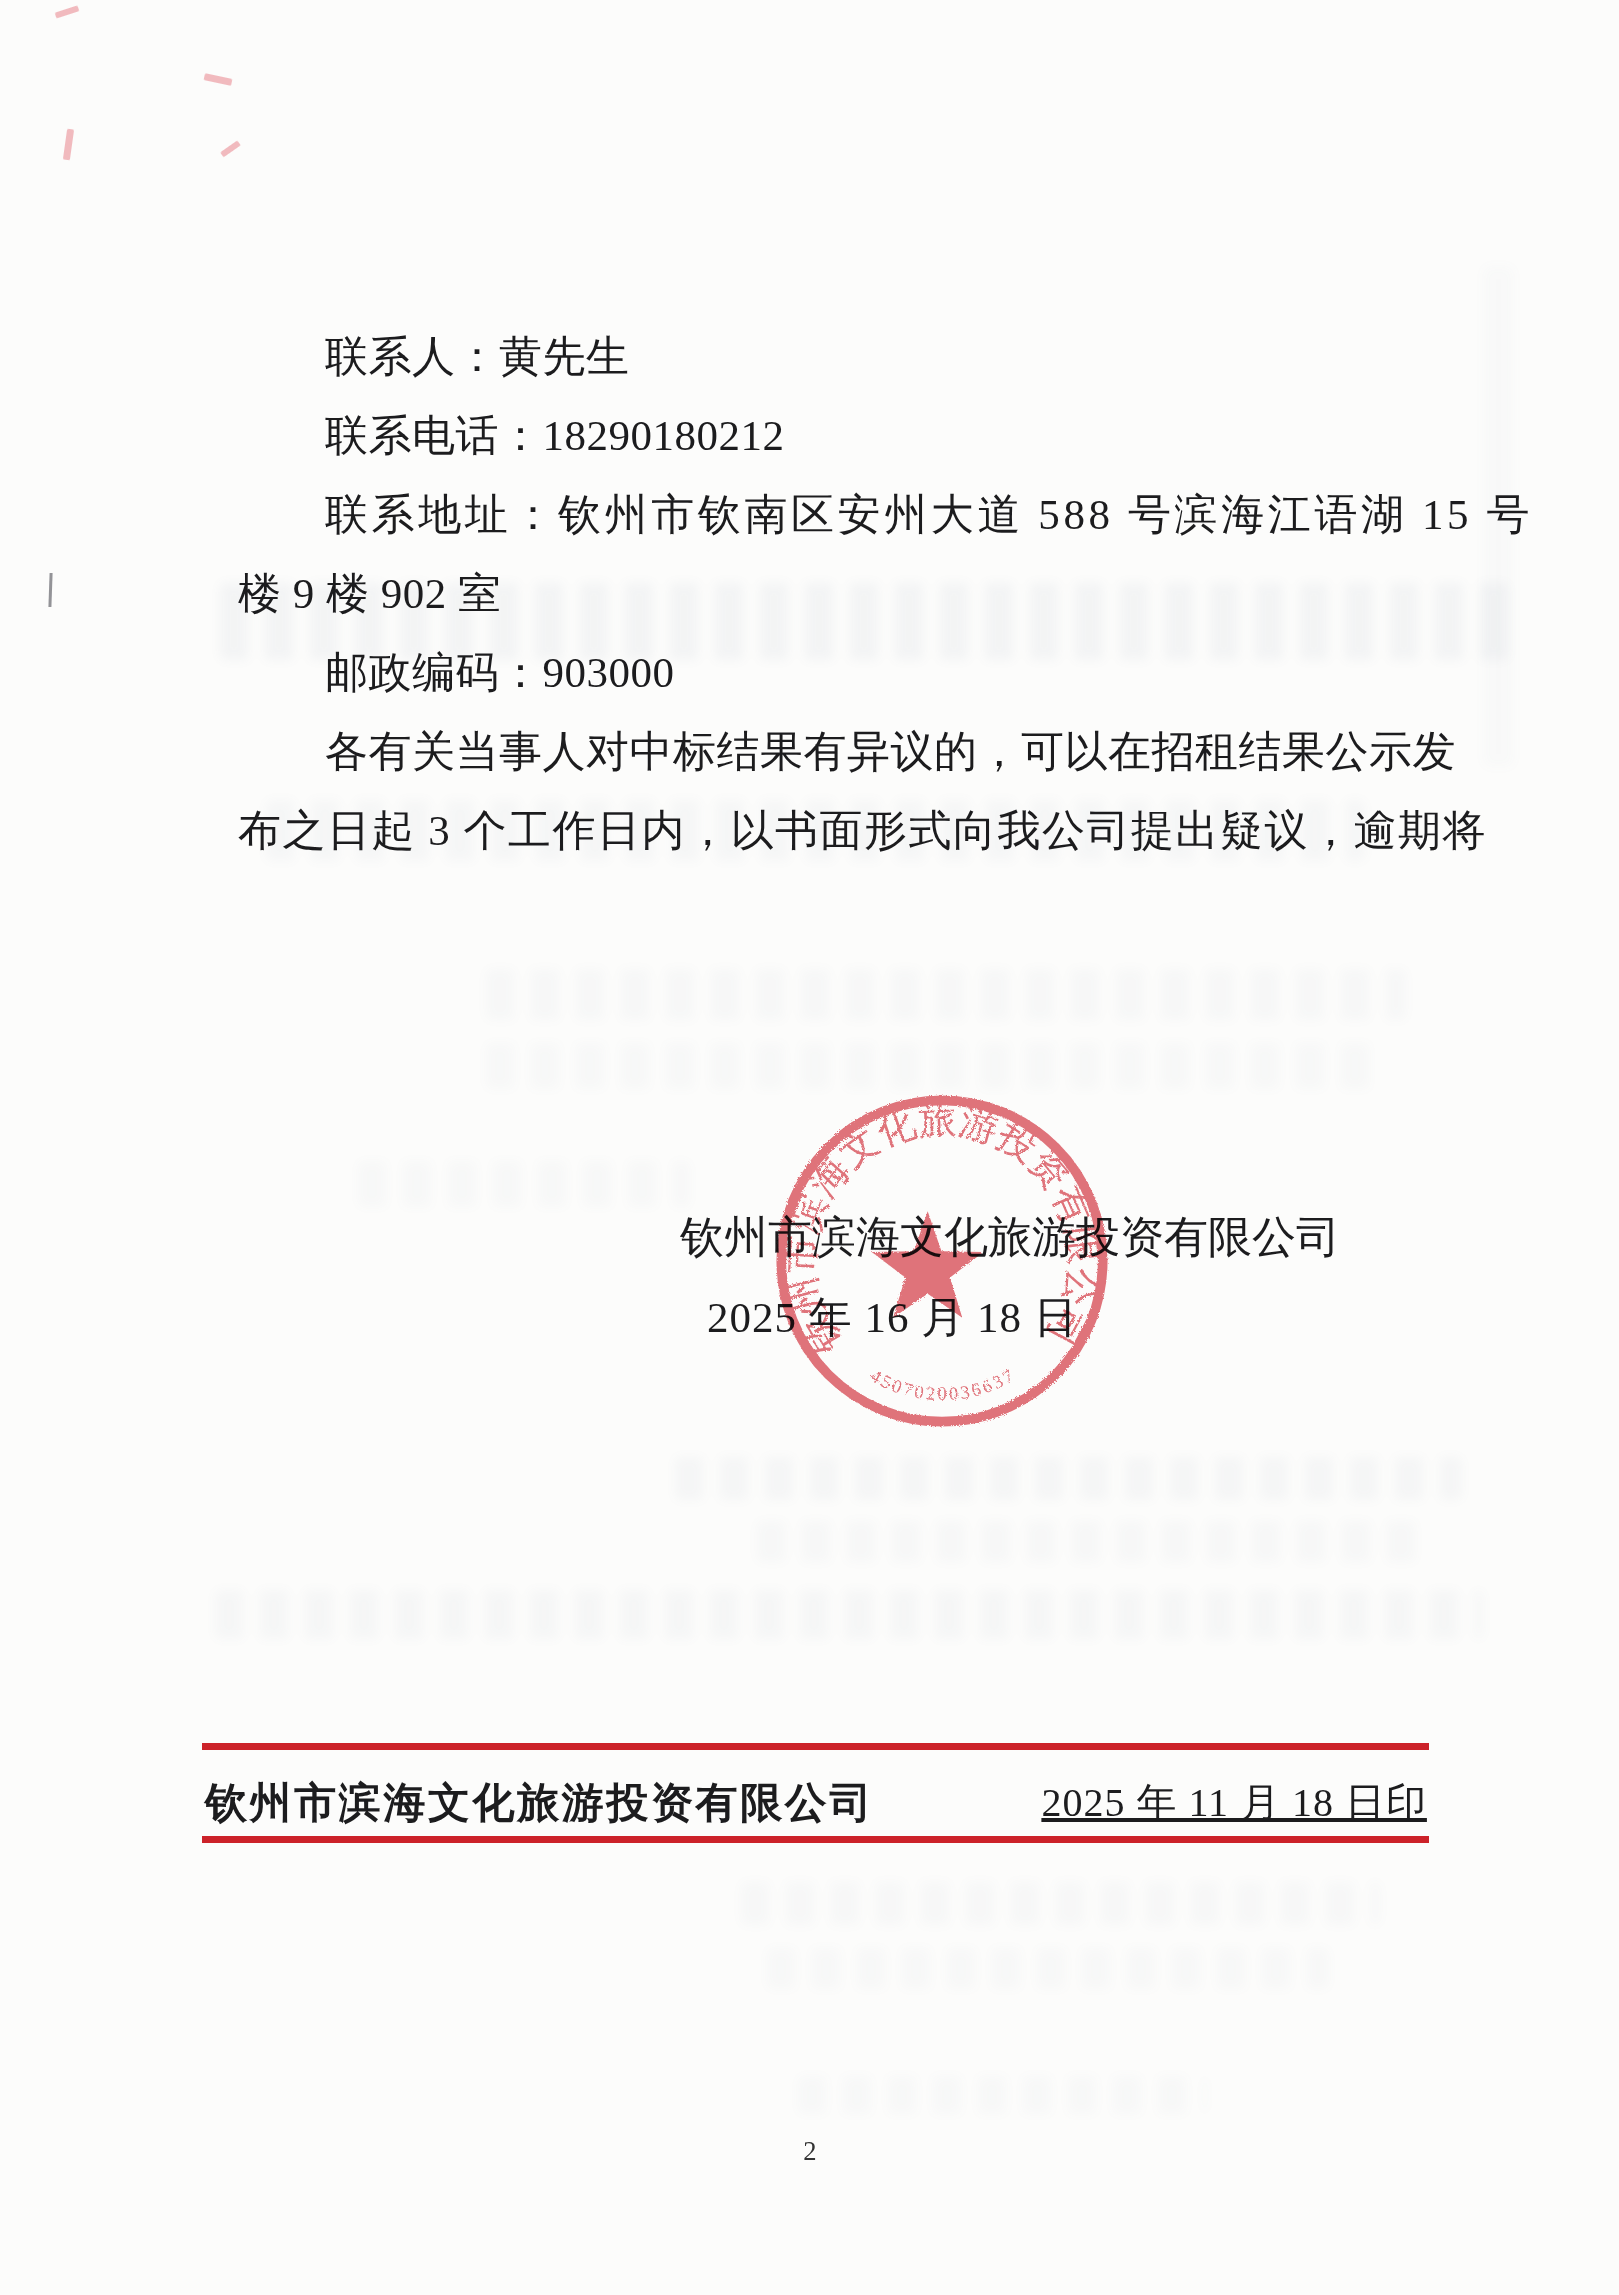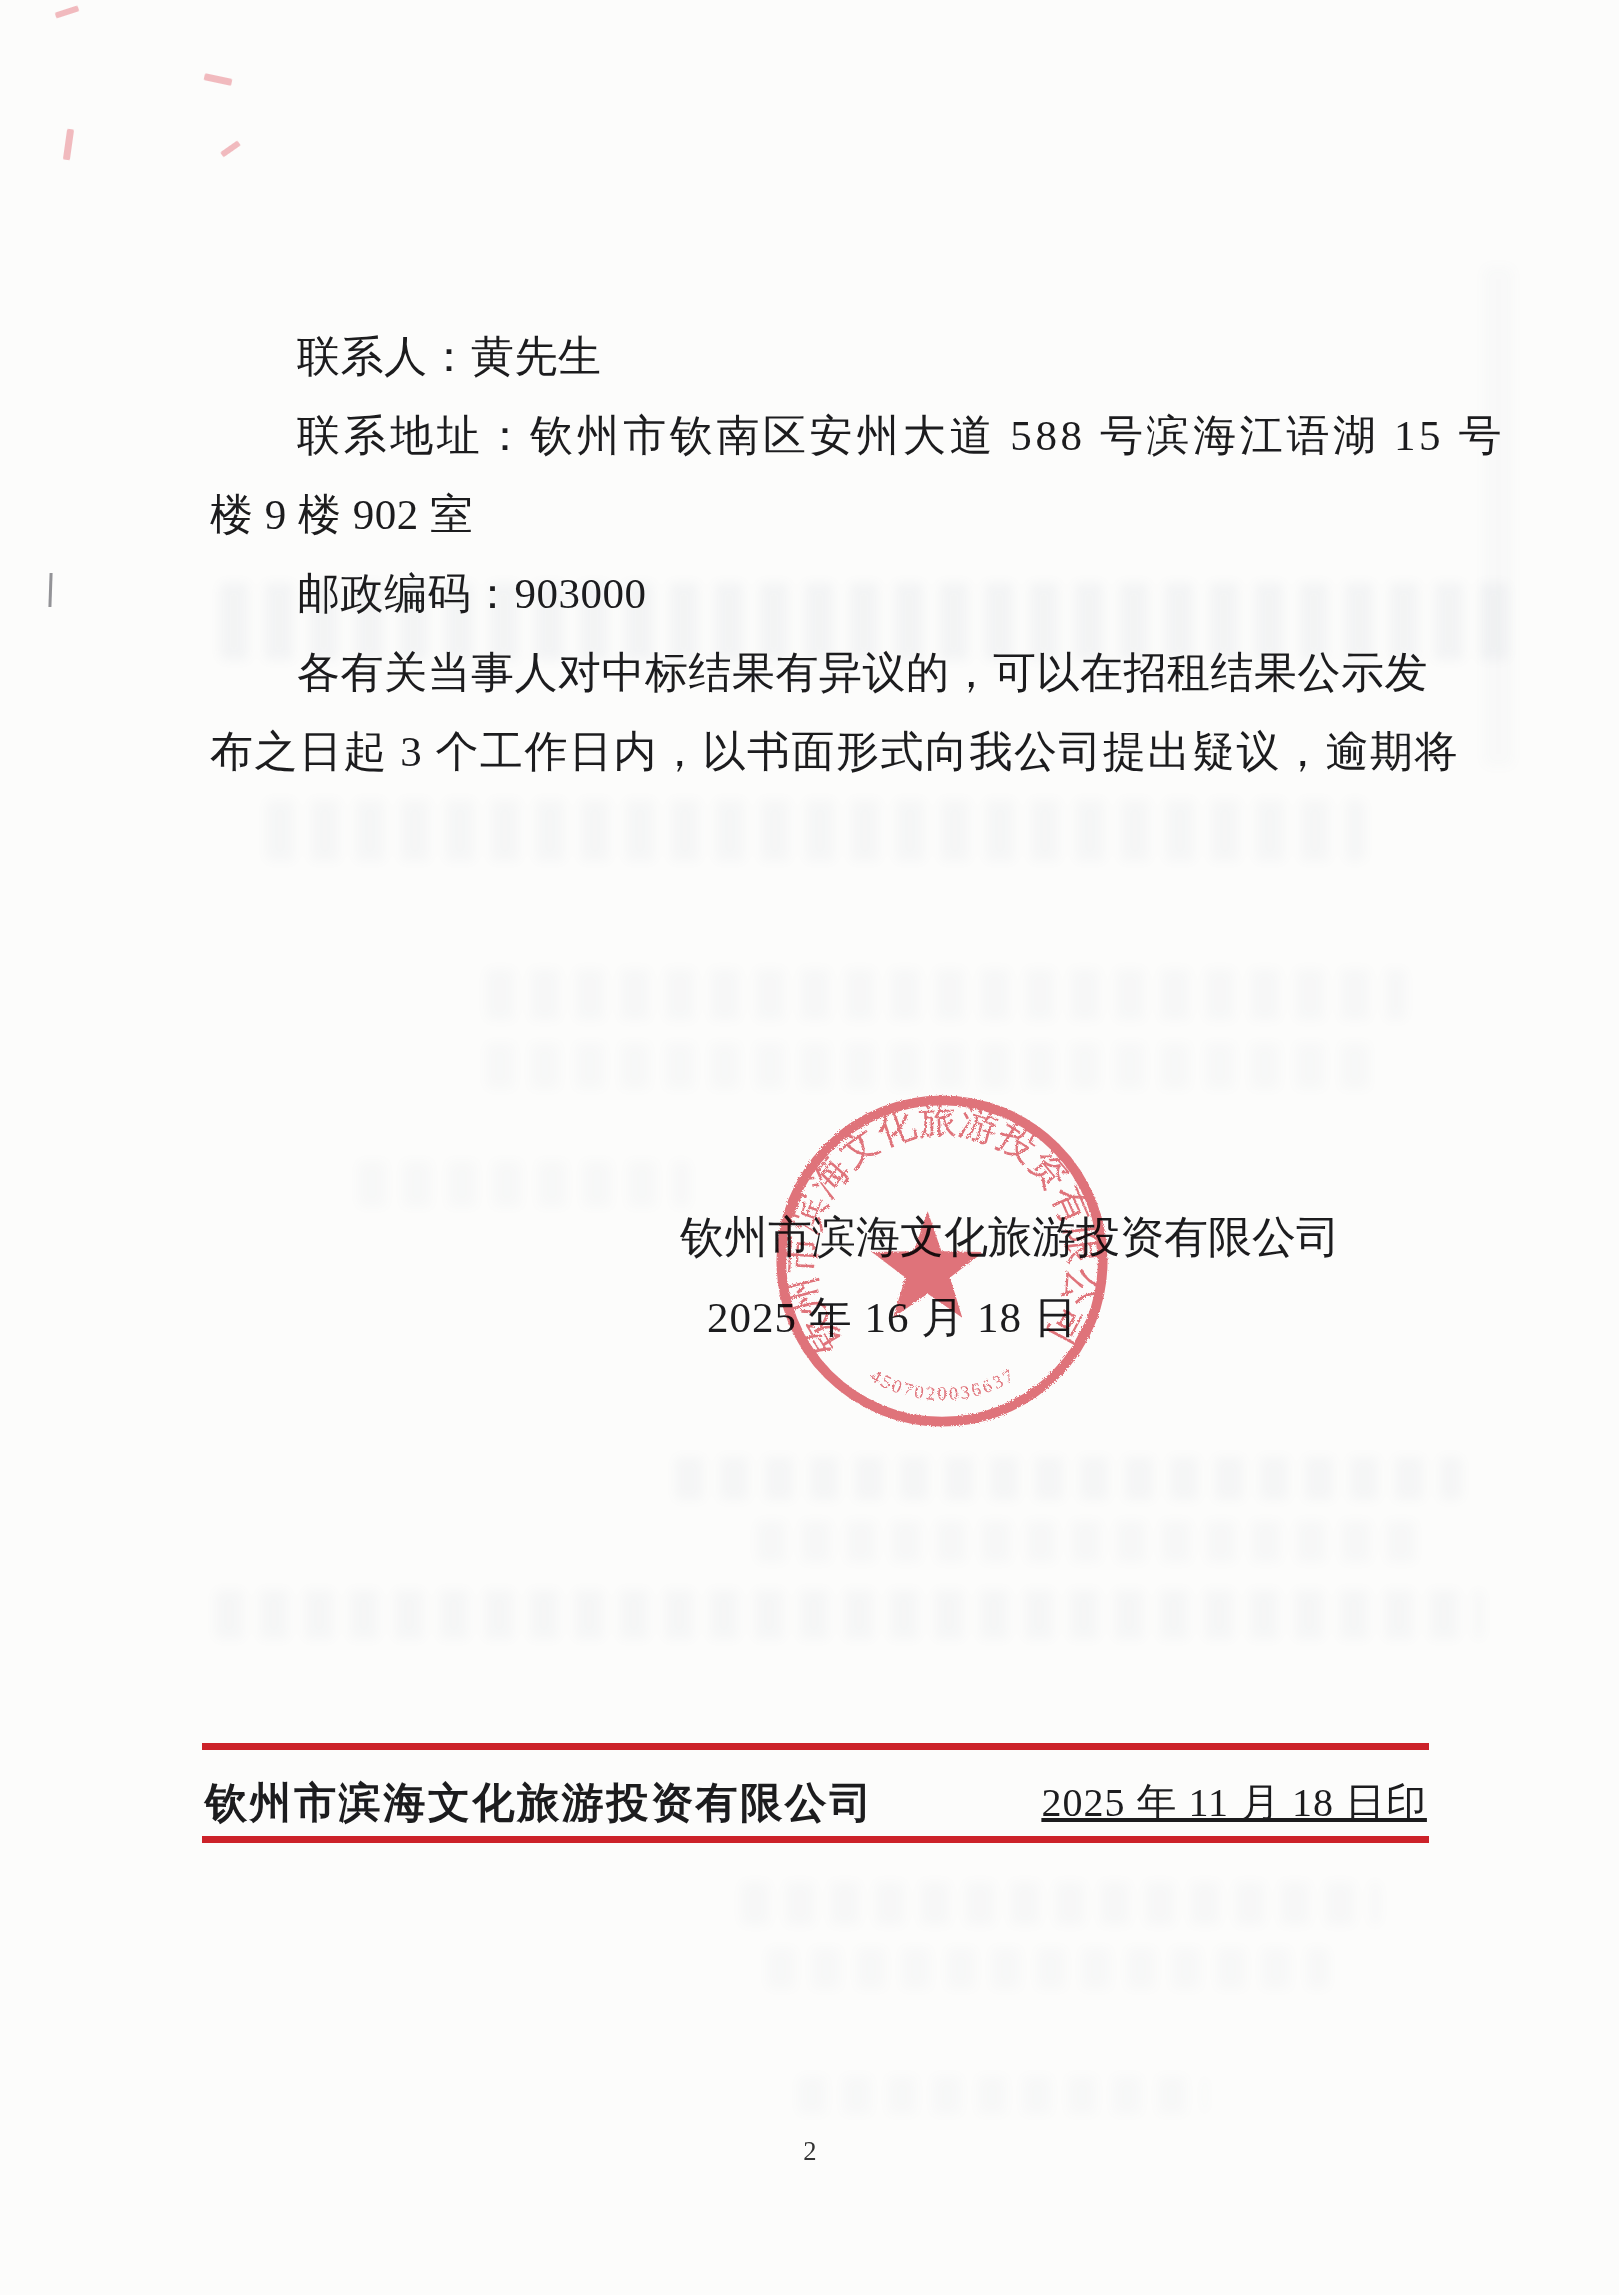--- a/index.html
+++ b/index.html
@@ -16,7 +16,7 @@
     font-size:43px;line-height:79px;letter-spacing:0.5px;
     white-space:nowrap;
   }
-  .line{height:79px;}
+  .line{height:79px;margin-left:28px;}
   .indent{padding-left:87px;}
   .sp3{letter-spacing:1.5px;}
   .sp7{letter-spacing:3.6px;}

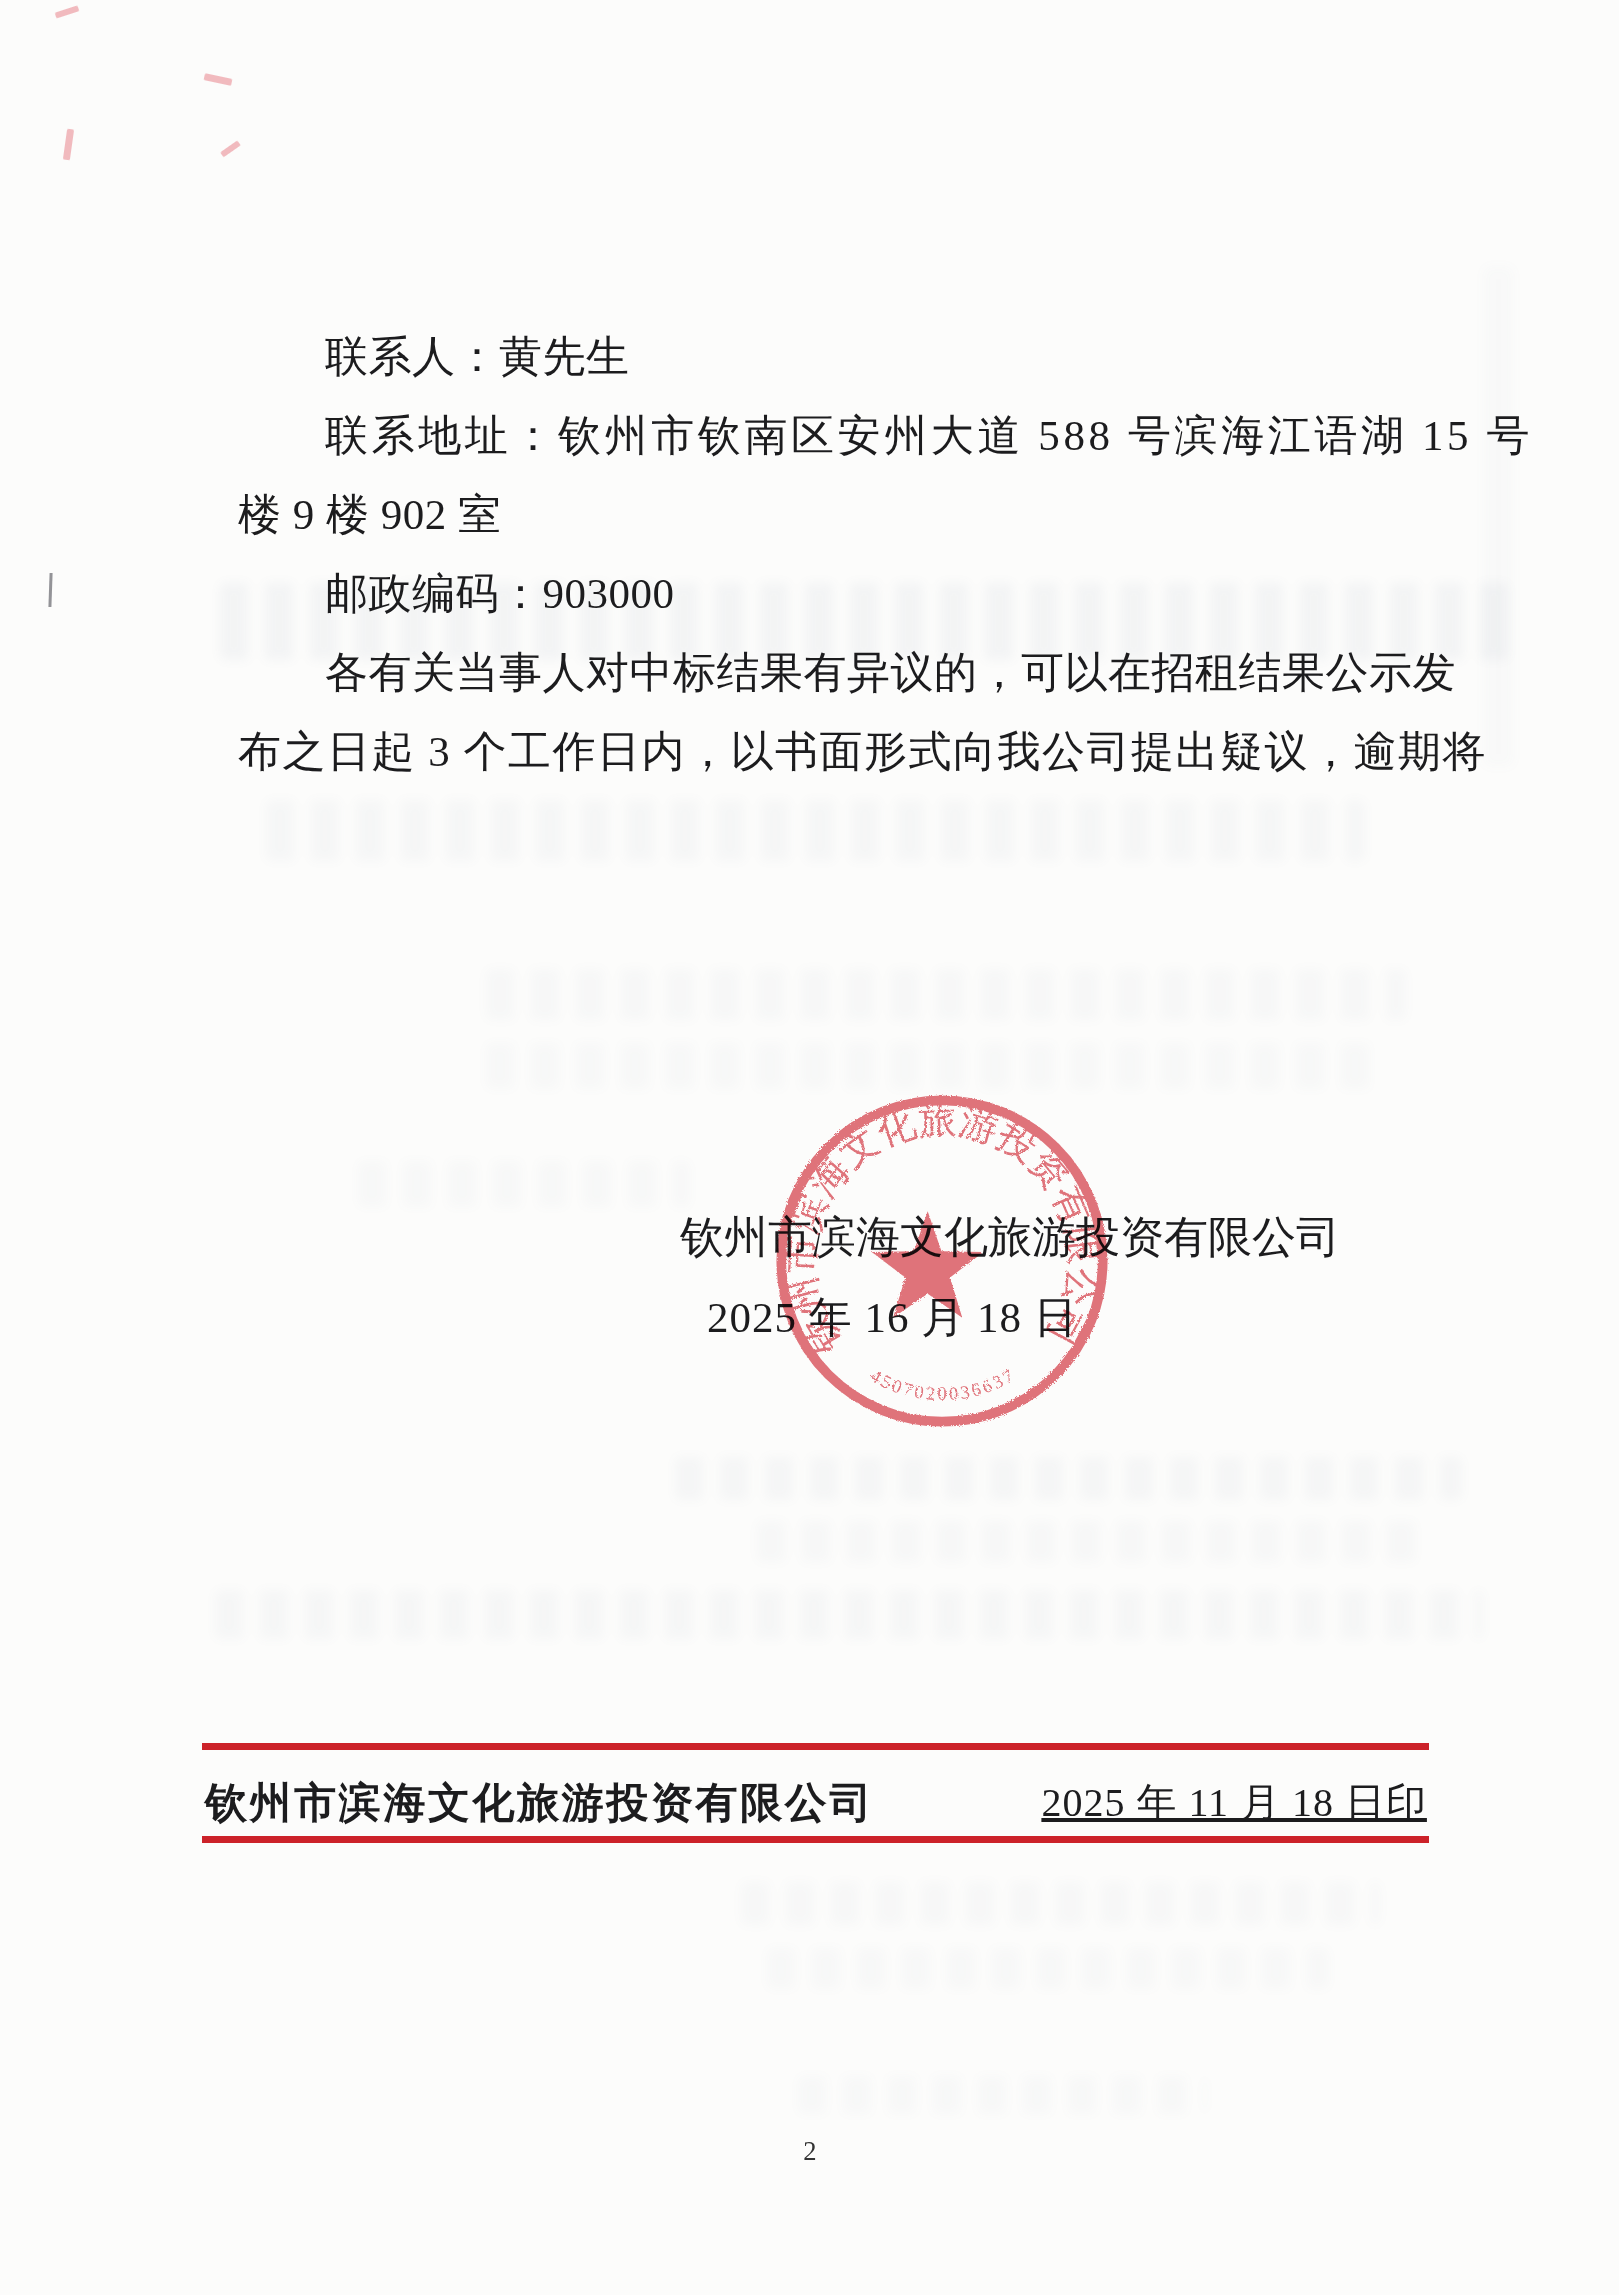--- a/index.html
+++ b/index.html
@@ -106,6 +106,7 @@
 
   <div class="textblock">
     <div class="line indent">联系人：黄先生</div>
+    <div class="line indent">联系电话：18290180212</div>
     <div class="line indent sp7">联系地址：钦州市钦南区安州大道 588 号滨海江语湖 15 号</div>
     <div class="line">楼 9 楼 902 室</div>
     <div class="line indent">邮政编码：903000</div>

